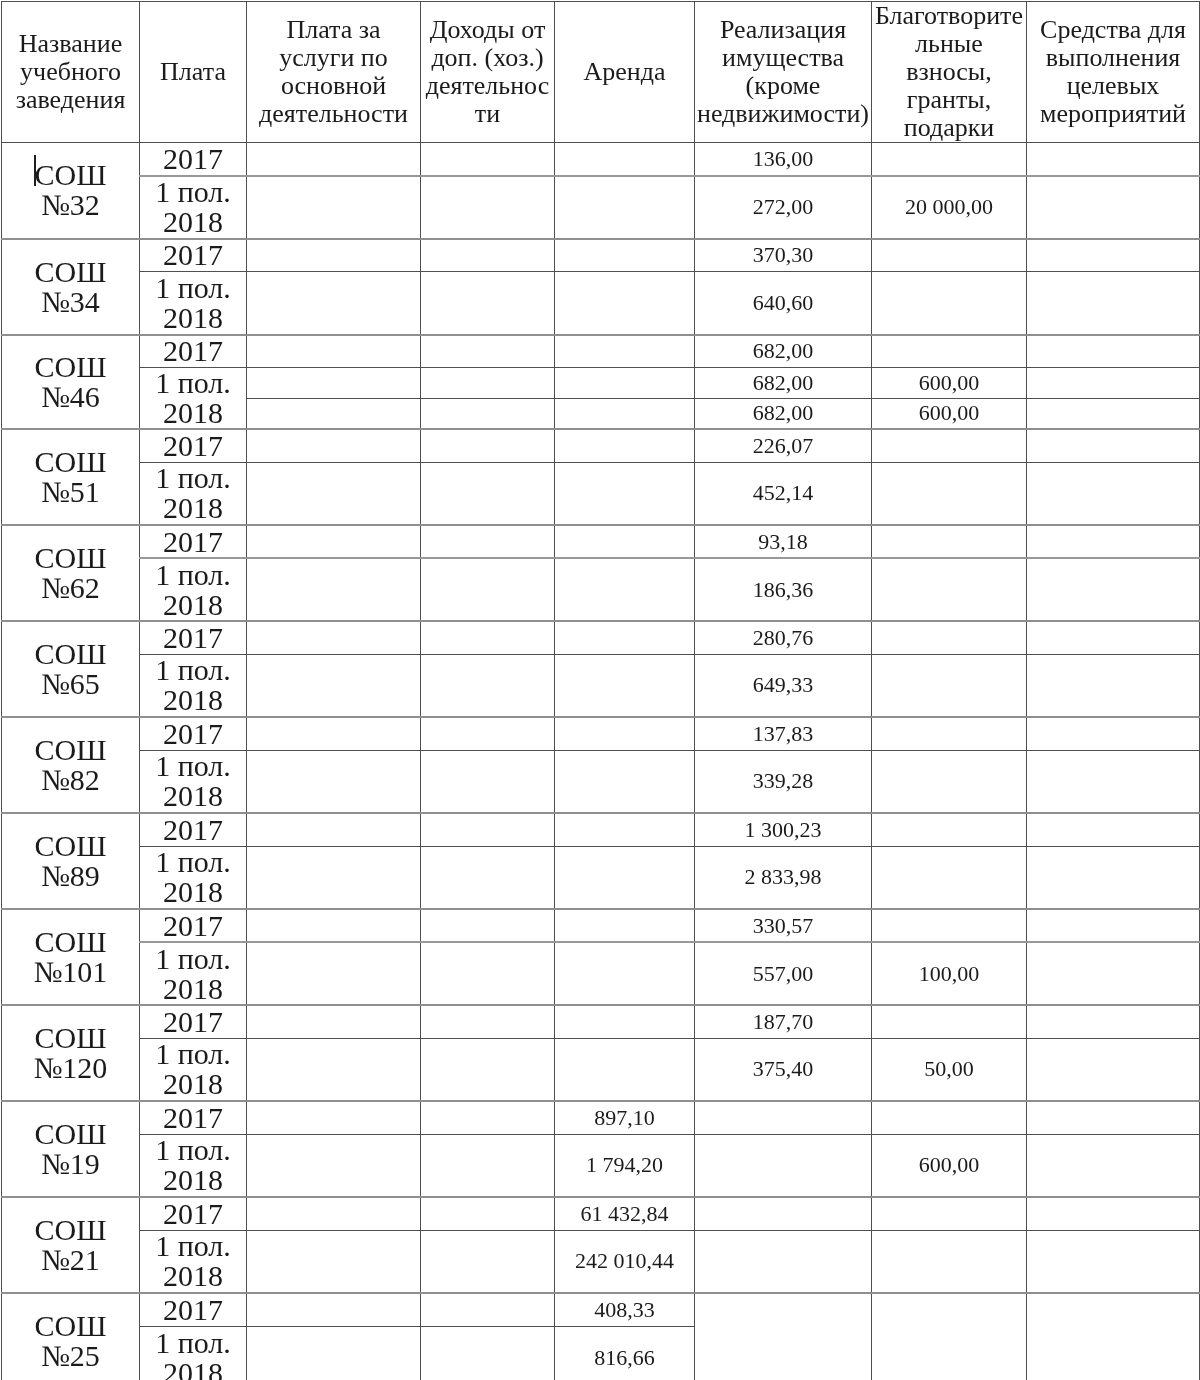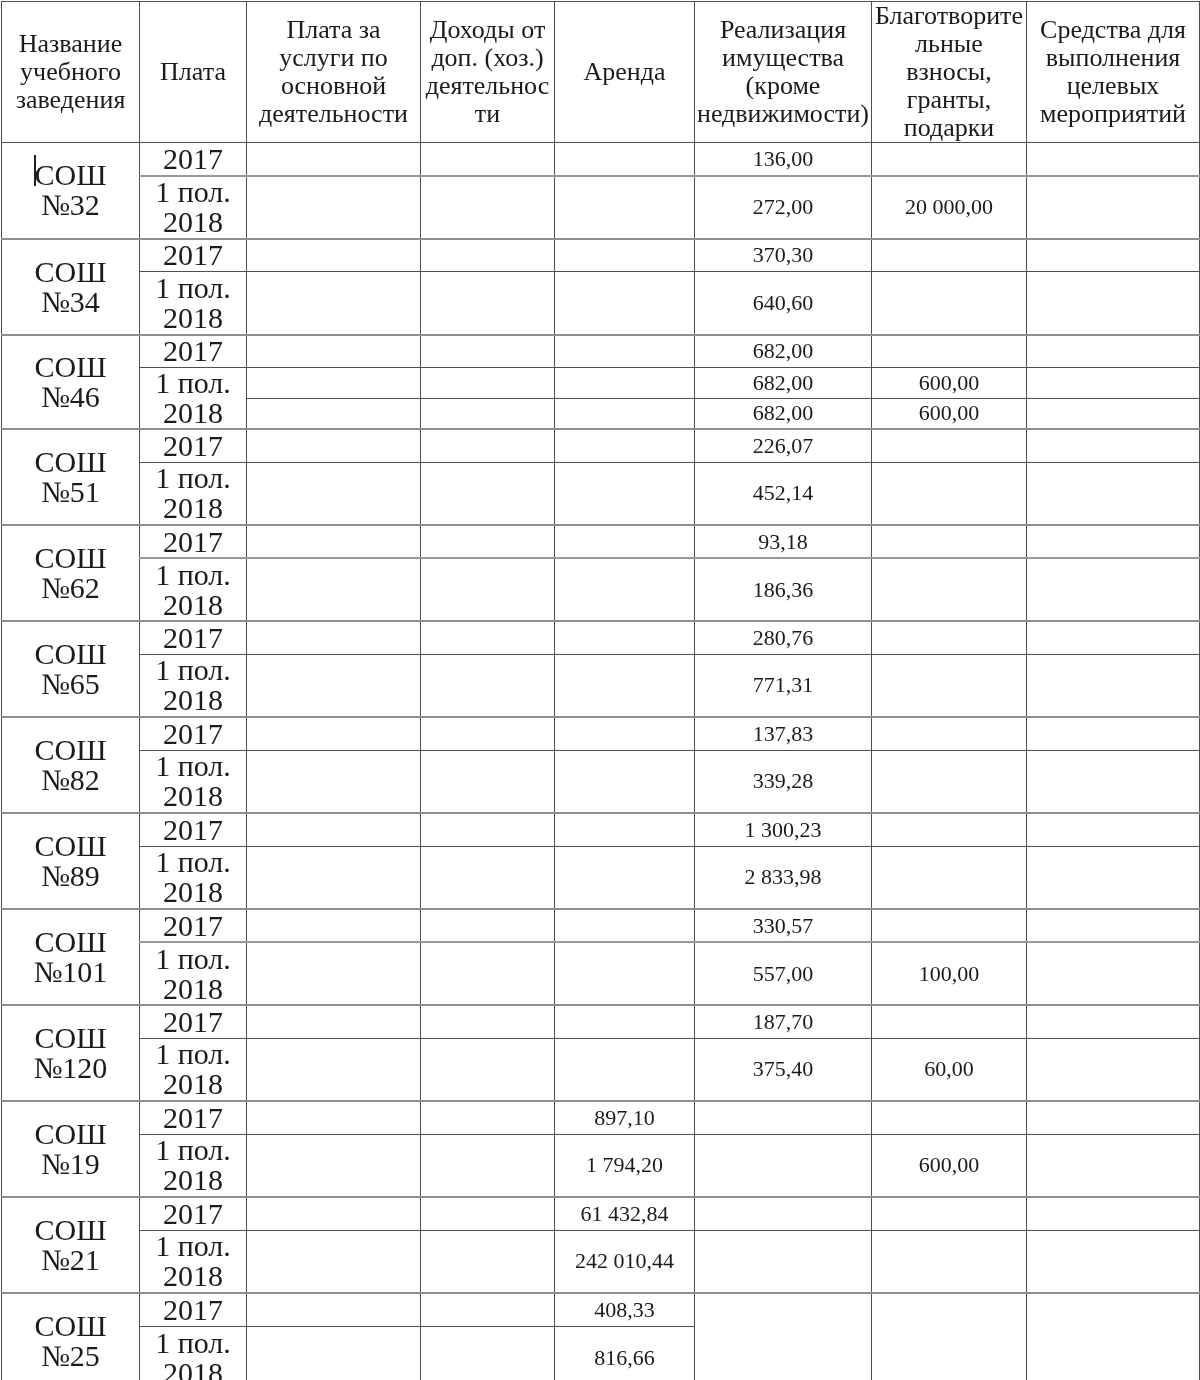--- a/index.html
+++ b/index.html
@@ -253,7 +253,7 @@
           <td class="value-cell"></td>
           <td class="value-cell"></td>
           <td class="value-cell"></td>
-          <td class="value-cell">771,31</td>
+          <td class="value-cell">649,33</td>
           <td class="value-cell"></td>
           <td class="value-cell"></td>
         </tr>

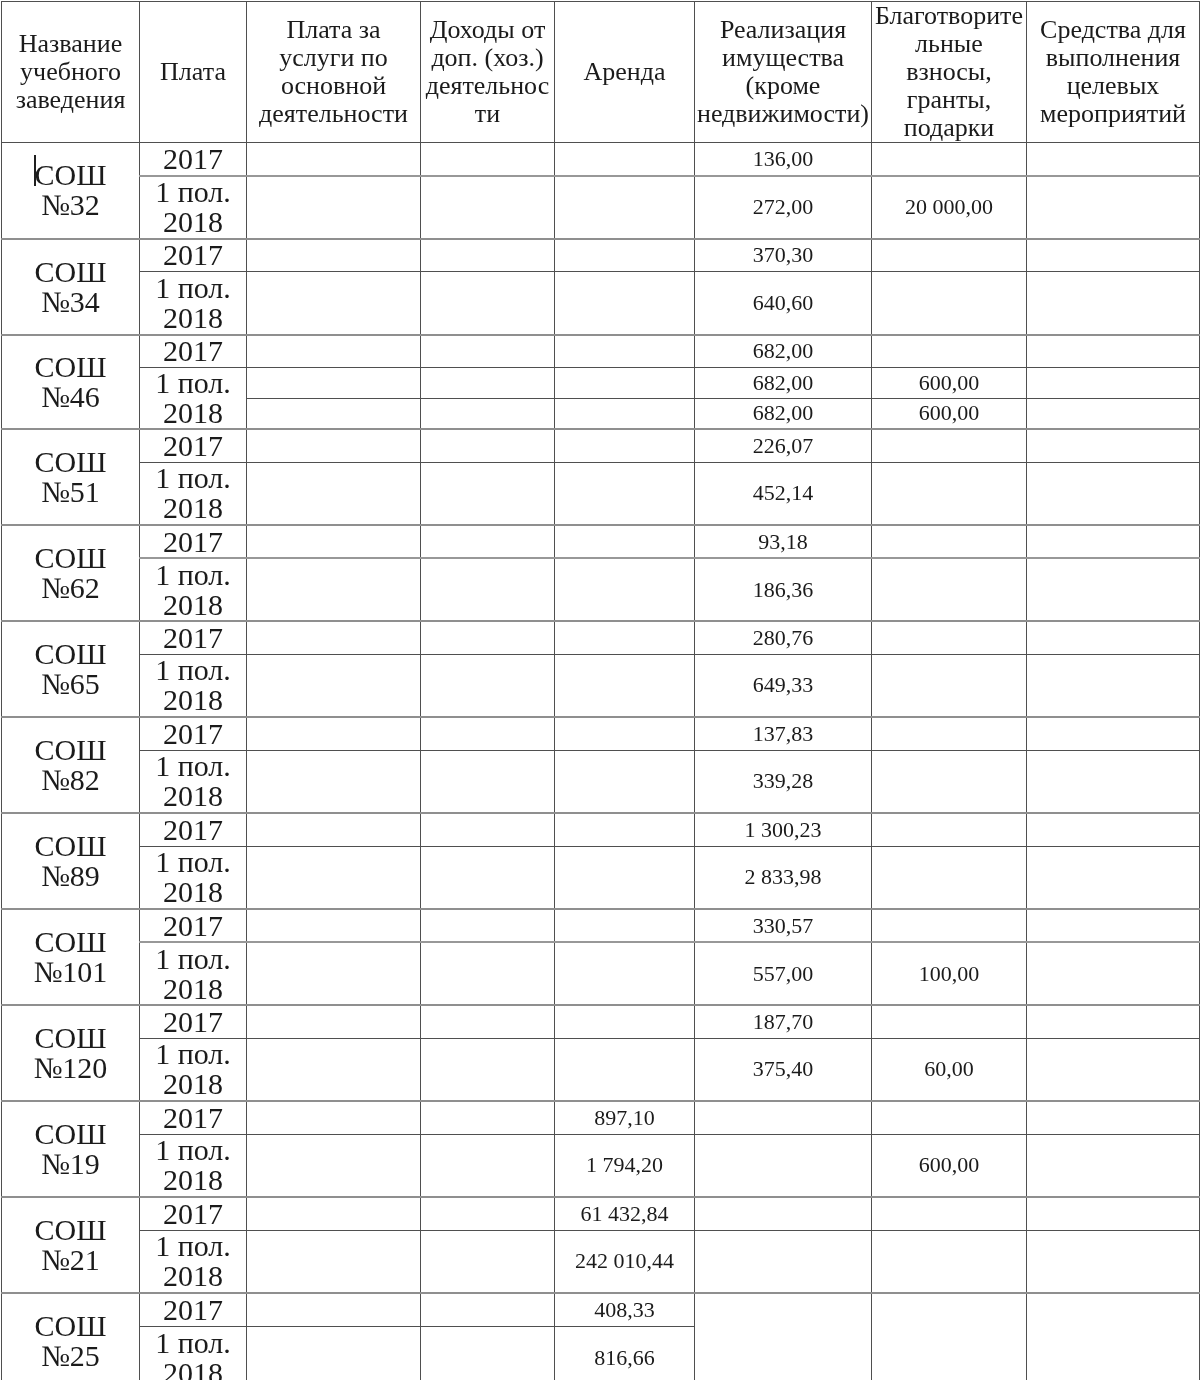--- a/index.html
+++ b/index.html
@@ -338,7 +338,7 @@
           <td class="value-cell"></td>
           <td class="value-cell"></td>
           <td class="value-cell">375,40</td>
-          <td class="value-cell">60,00</td>
+          <td class="value-cell">50,00</td>
           <td class="value-cell"></td>
         </tr>
         <tr class="h-short block-start">

